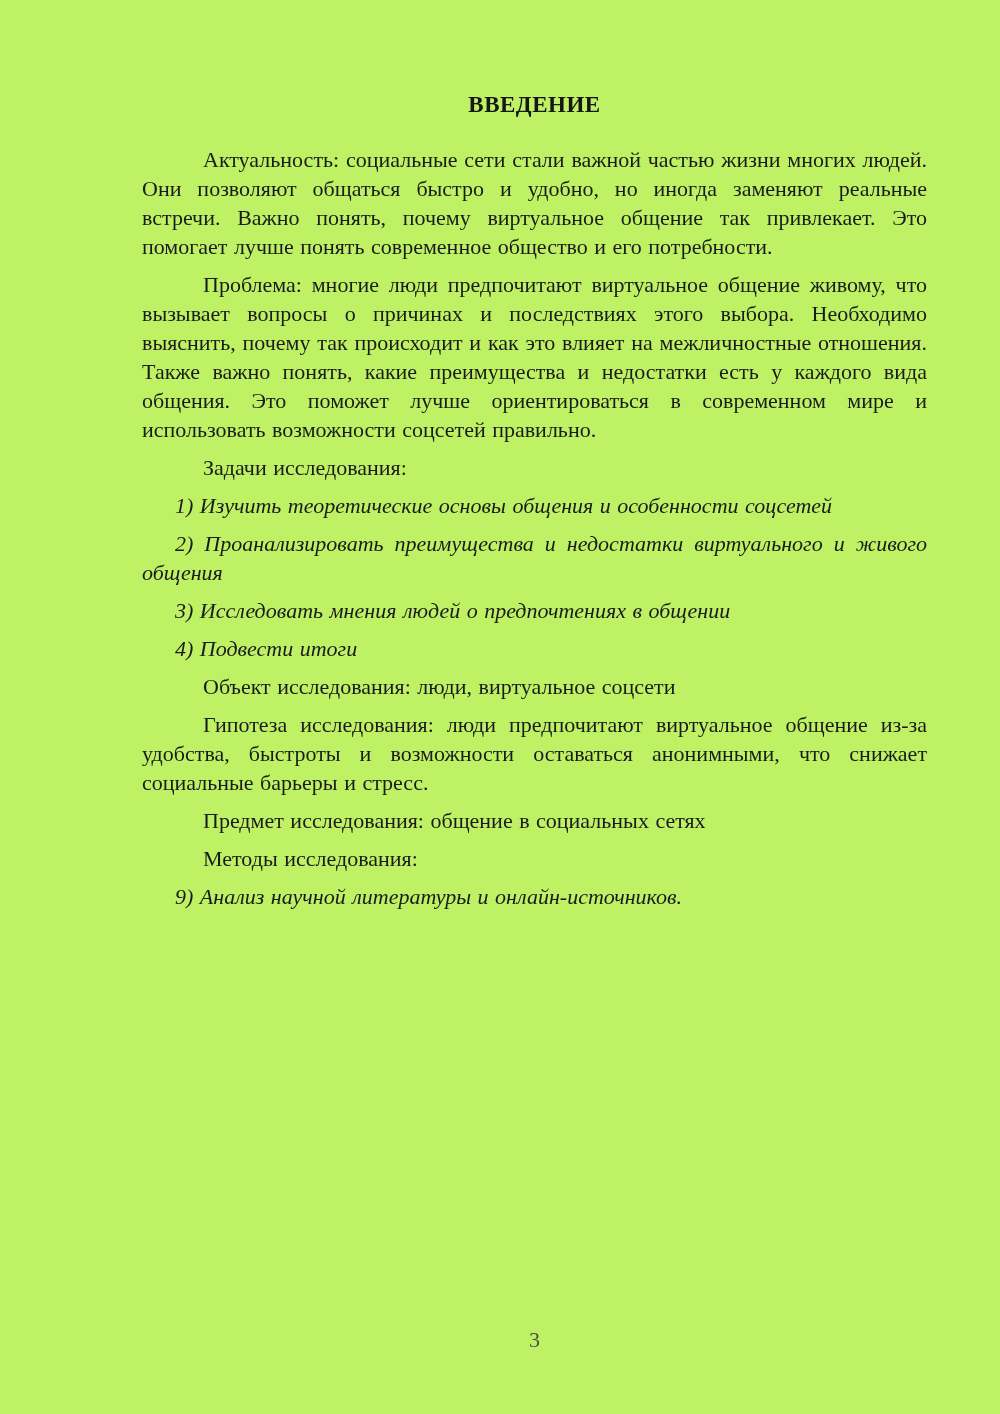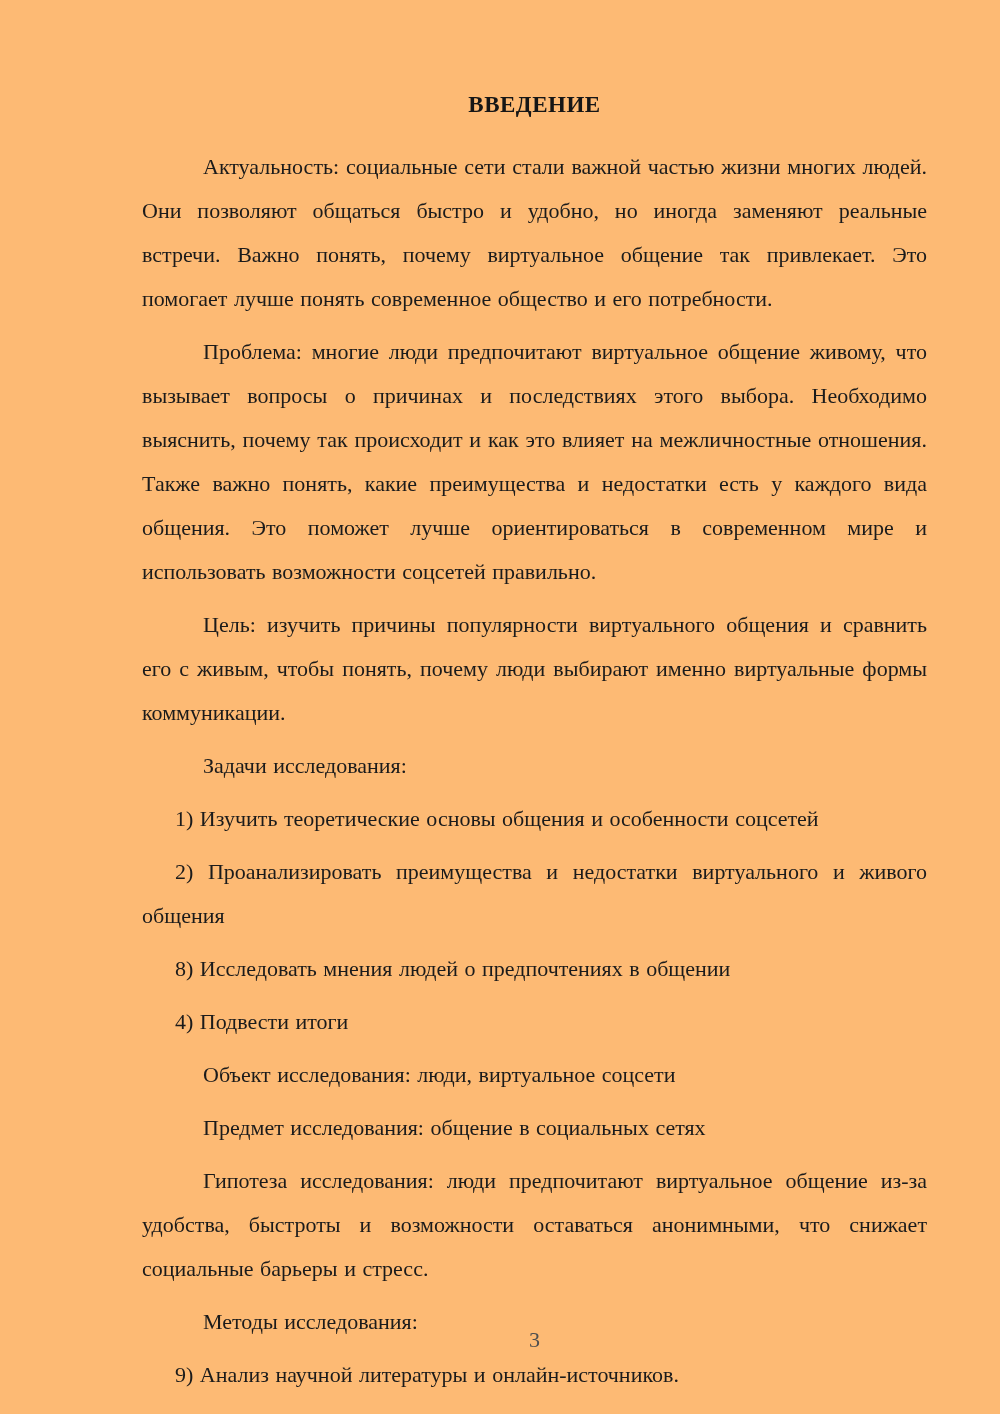--- a/index.html
+++ b/index.html
@@ -12,7 +12,7 @@
     width: 1000px;
     height: 1414px;
     margin: 0 auto;
-    background: #fdba74;
+    background: #bef264;
     color: #1b1b1b;
     font-family: "Liberation Serif", "DejaVu Serif", serif;
     box-sizing: border-box;

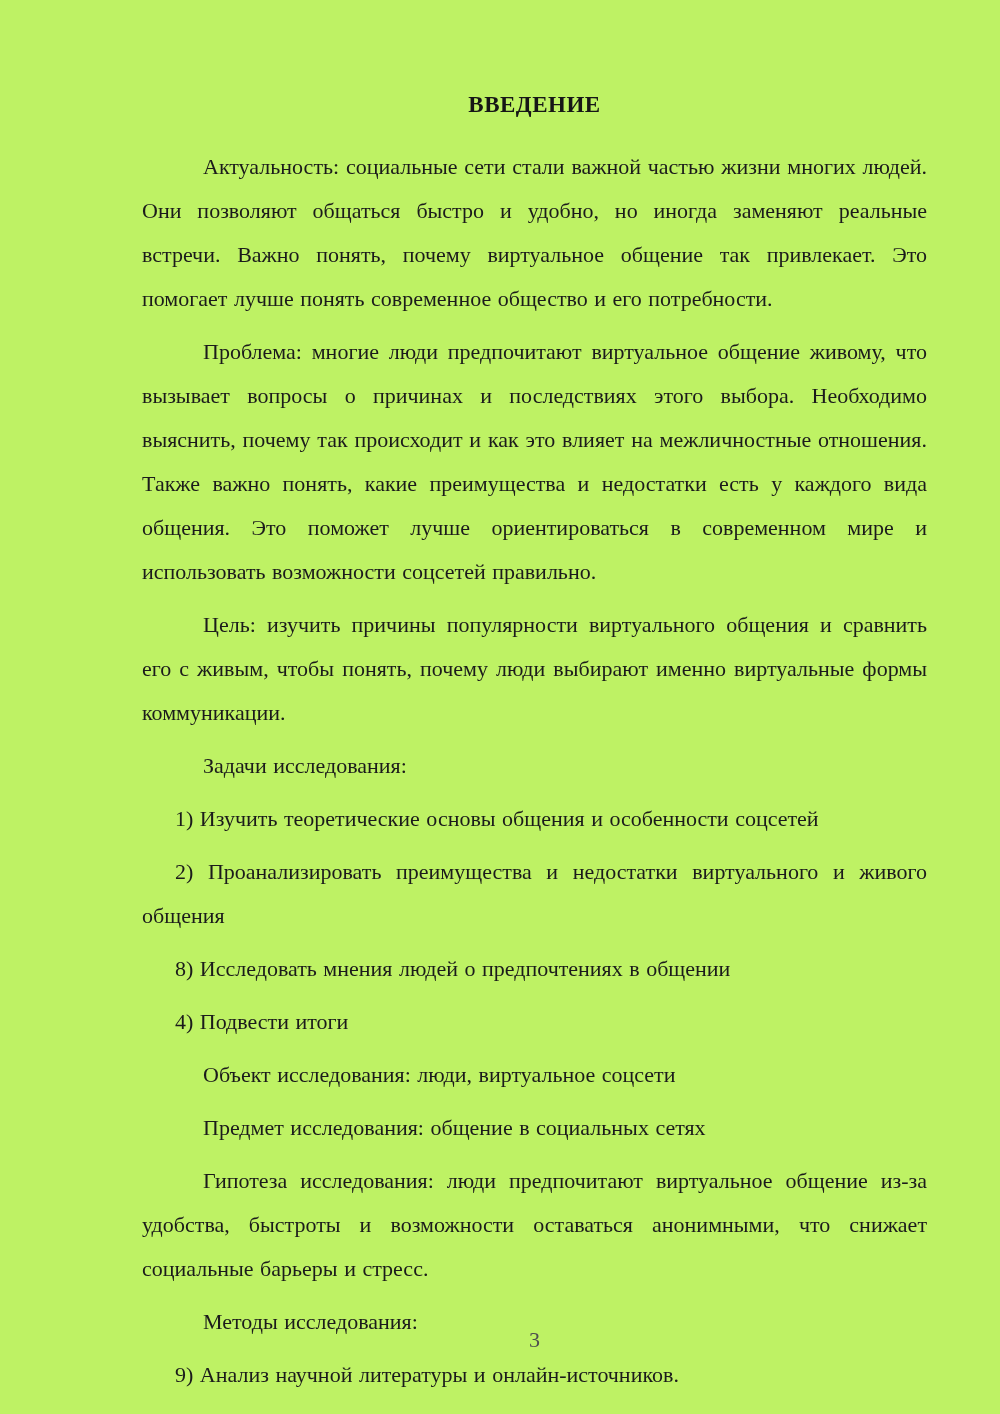--- a/index.html
+++ b/index.html
@@ -31,7 +31,7 @@
   .doc-body p {
     margin: 0 0 9px 0;
     font-size: 22px;
-    line-height: 44px;
+    line-height: 29px;
     text-align: justify;
     hyphens: none;
     word-spacing: 1px;

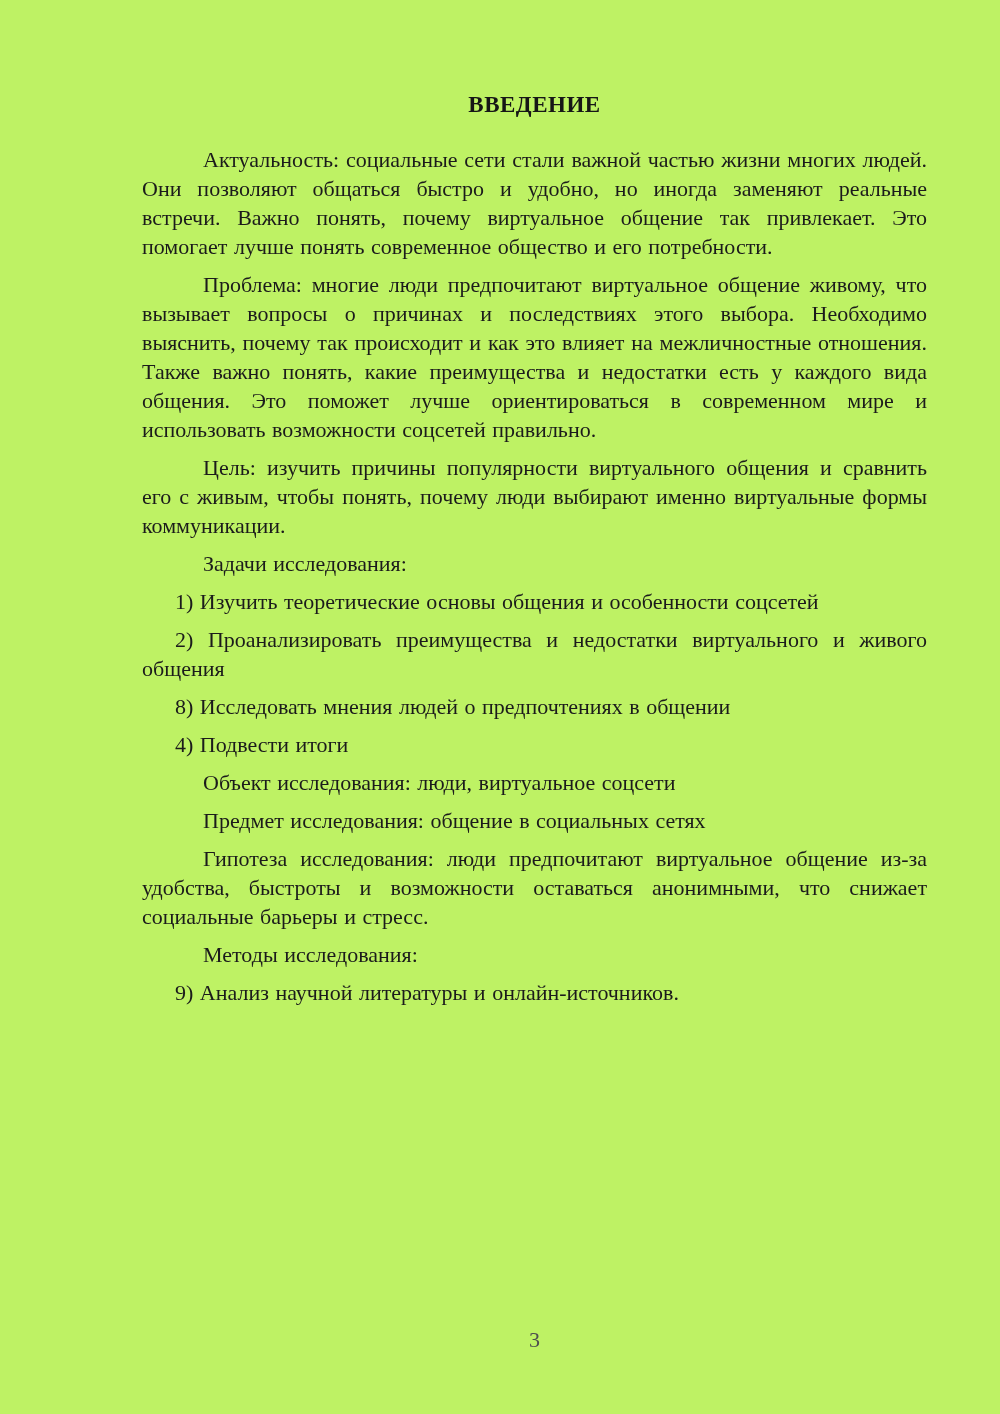--- a/index.html
+++ b/index.html
@@ -63,7 +63,6 @@
   <div class="doc-body">
     <p class="para">Актуальность: социальные сети стали важной частью жизни многих людей. Они позволяют общаться быстро и удобно, но иногда заменяют реальные встречи. Важно понять, почему виртуальное общение так привлекает. Это помогает лучше понять современное общество и его потребности.</p>
     <p class="para">Проблема: многие люди предпочитают виртуальное общение живому, что вызывает вопросы о причинах и последствиях этого выбора. Необходимо выяснить, почему так происходит и как это влияет на межличностные отношения. Также важно понять, какие преимущества и недостатки есть у каждого вида общения. Это поможет лучше ориентироваться в современном мире и использовать возможности соцсетей правильно.</p>
-    <p class="para">Цель: изучить причины популярности виртуального общения и сравнить его с живым, чтобы понять, почему люди выбирают именно виртуальные формы коммуникации.</p>
     <p class="para">Задачи исследования:</p>
     <p class="list-item">1) Изучить теоретические основы общения и особенности соцсетей</p>
     <p class="list-item">2) Проанализировать преимущества и недостатки виртуального и живого общения</p>

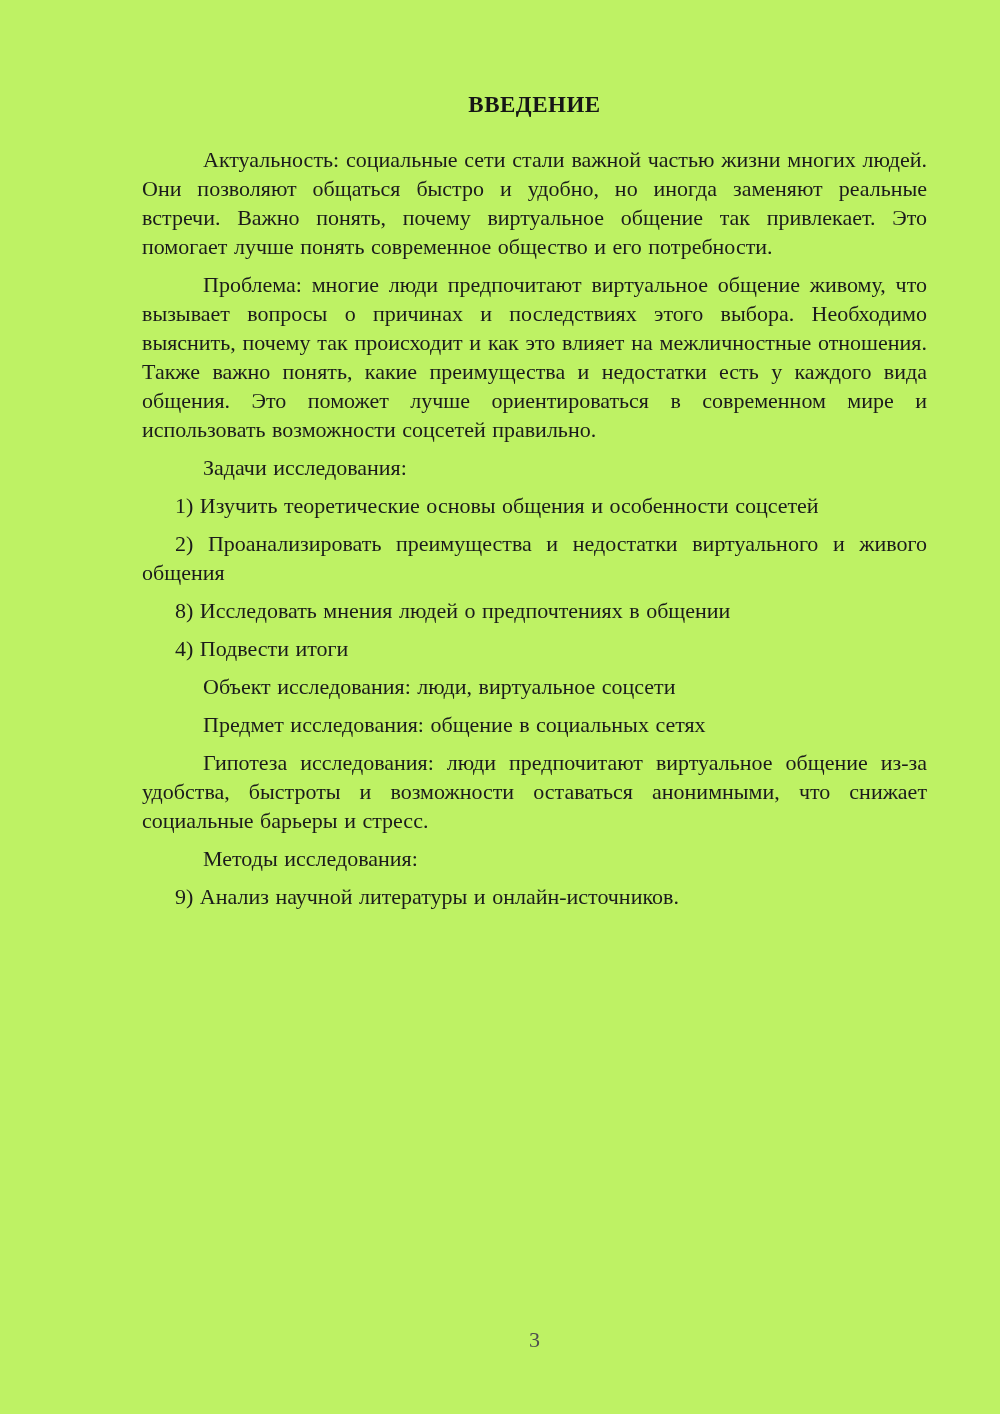--- a/index.html
+++ b/index.html
@@ -41,6 +41,7 @@
   }
   .list-item {
     text-indent: 33px;
+    font-style: italic;
   }
   .page-number {
     position: absolute;

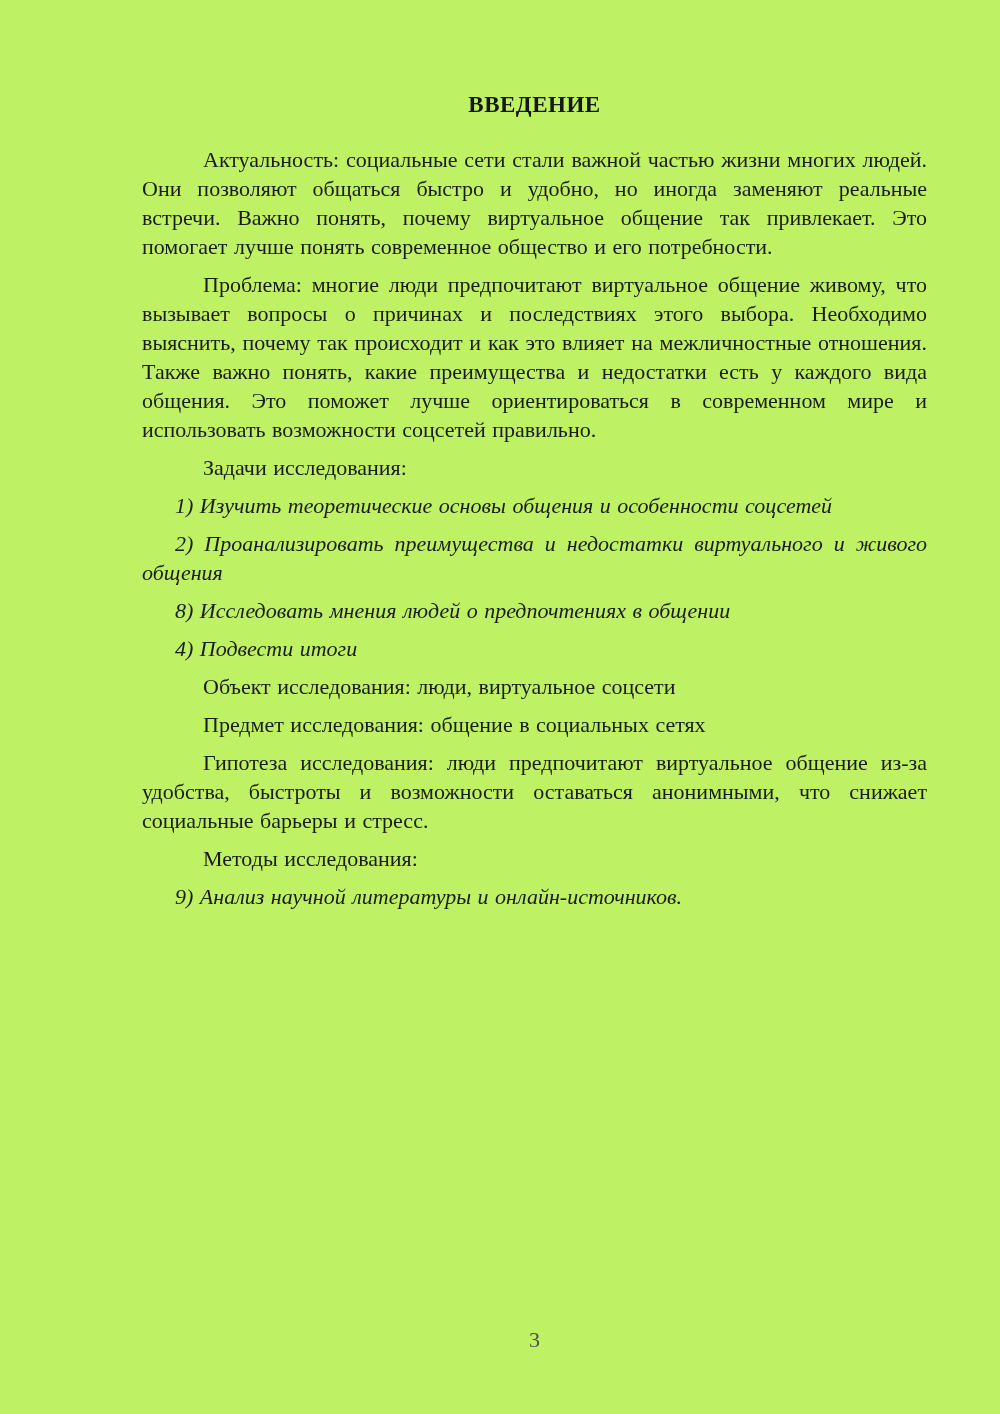--- a/index.html
+++ b/index.html
@@ -67,7 +67,7 @@
     <p class="para">Задачи исследования:</p>
     <p class="list-item">1) Изучить теоретические основы общения и особенности соцсетей</p>
     <p class="list-item">2) Проанализировать преимущества и недостатки виртуального и живого общения</p>
-    <p class="list-item">8) Исследовать мнения людей о предпочтениях в общении</p>
+    <p class="list-item">3) Исследовать мнения людей о предпочтениях в общении</p>
     <p class="list-item">4) Подвести итоги</p>
     <p class="para">Объект исследования: люди, виртуальное соцсети</p>
     <p class="para">Предмет исследования: общение в социальных сетях</p>

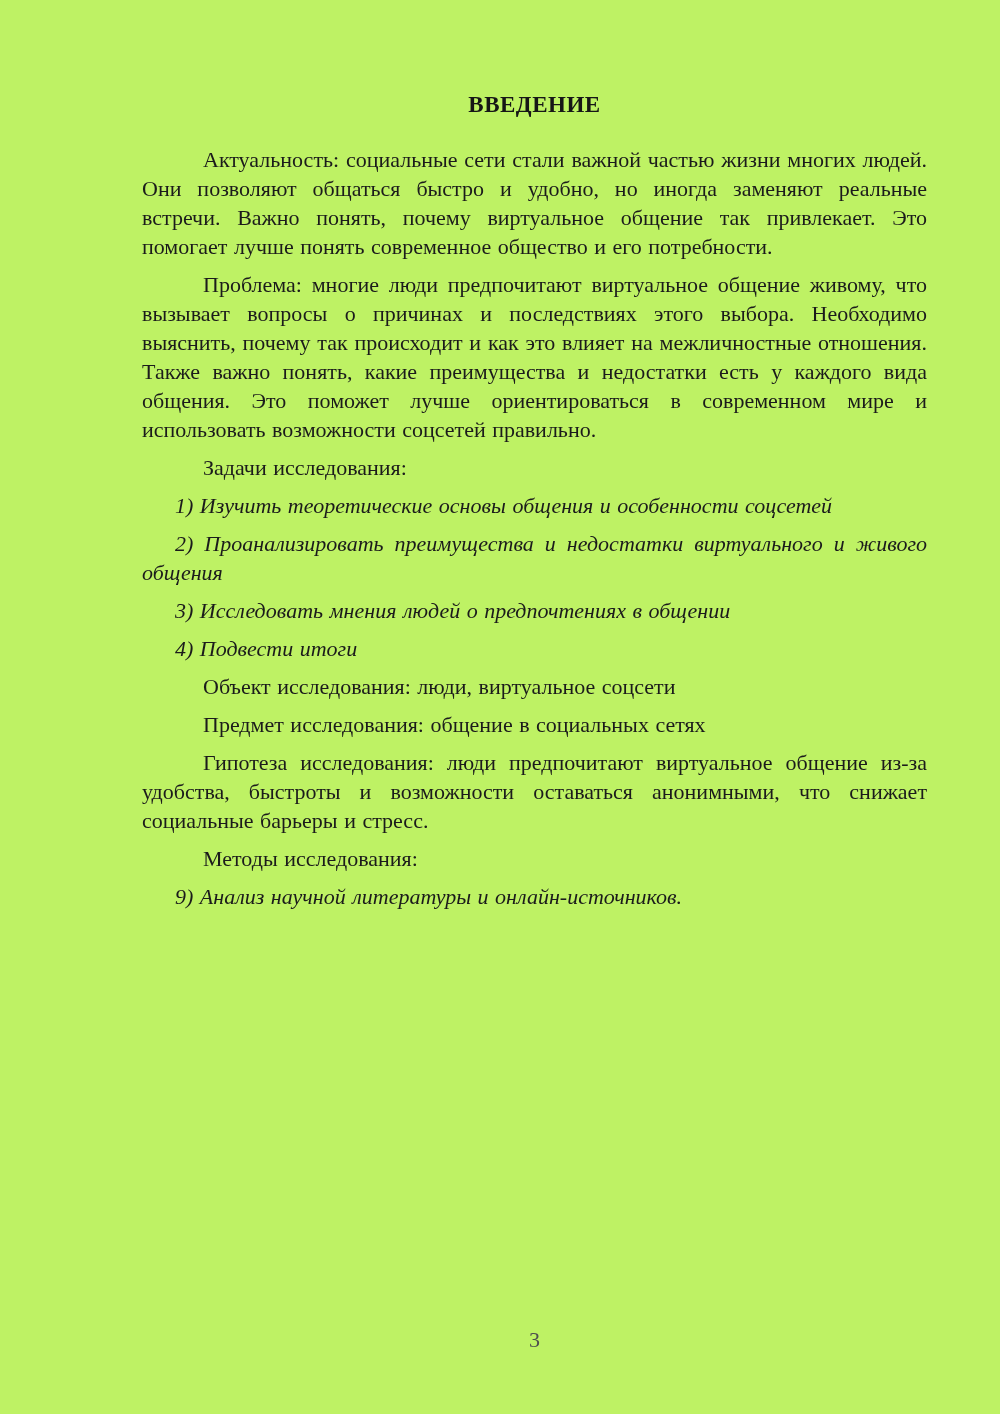--- a/index.html
+++ b/index.html
@@ -70,8 +70,8 @@
     <p class="list-item">3) Исследовать мнения людей о предпочтениях в общении</p>
     <p class="list-item">4) Подвести итоги</p>
     <p class="para">Объект исследования: люди, виртуальное соцсети</p>
+    <p class="para">Гипотеза исследования: люди предпочитают виртуальное общение из-за удобства, быстроты и возможности оставаться анонимными, что снижает социальные барьеры и стресс.</p>
     <p class="para">Предмет исследования: общение в социальных сетях</p>
-    <p class="para">Гипотеза исследования: люди предпочитают виртуальное общение из-за удобства, быстроты и возможности оставаться анонимными, что снижает социальные барьеры и стресс.</p>
     <p class="para">Методы исследования:</p>
     <p class="list-item">9) Анализ научной литературы и онлайн-источников.</p>
   </div>

